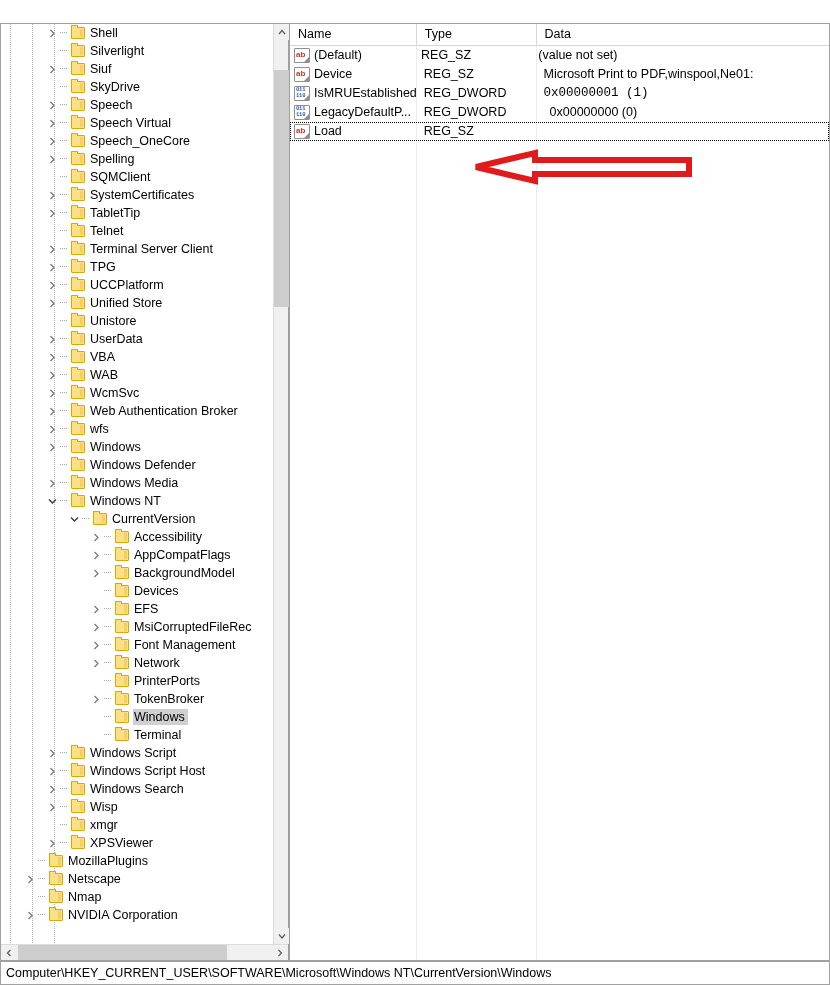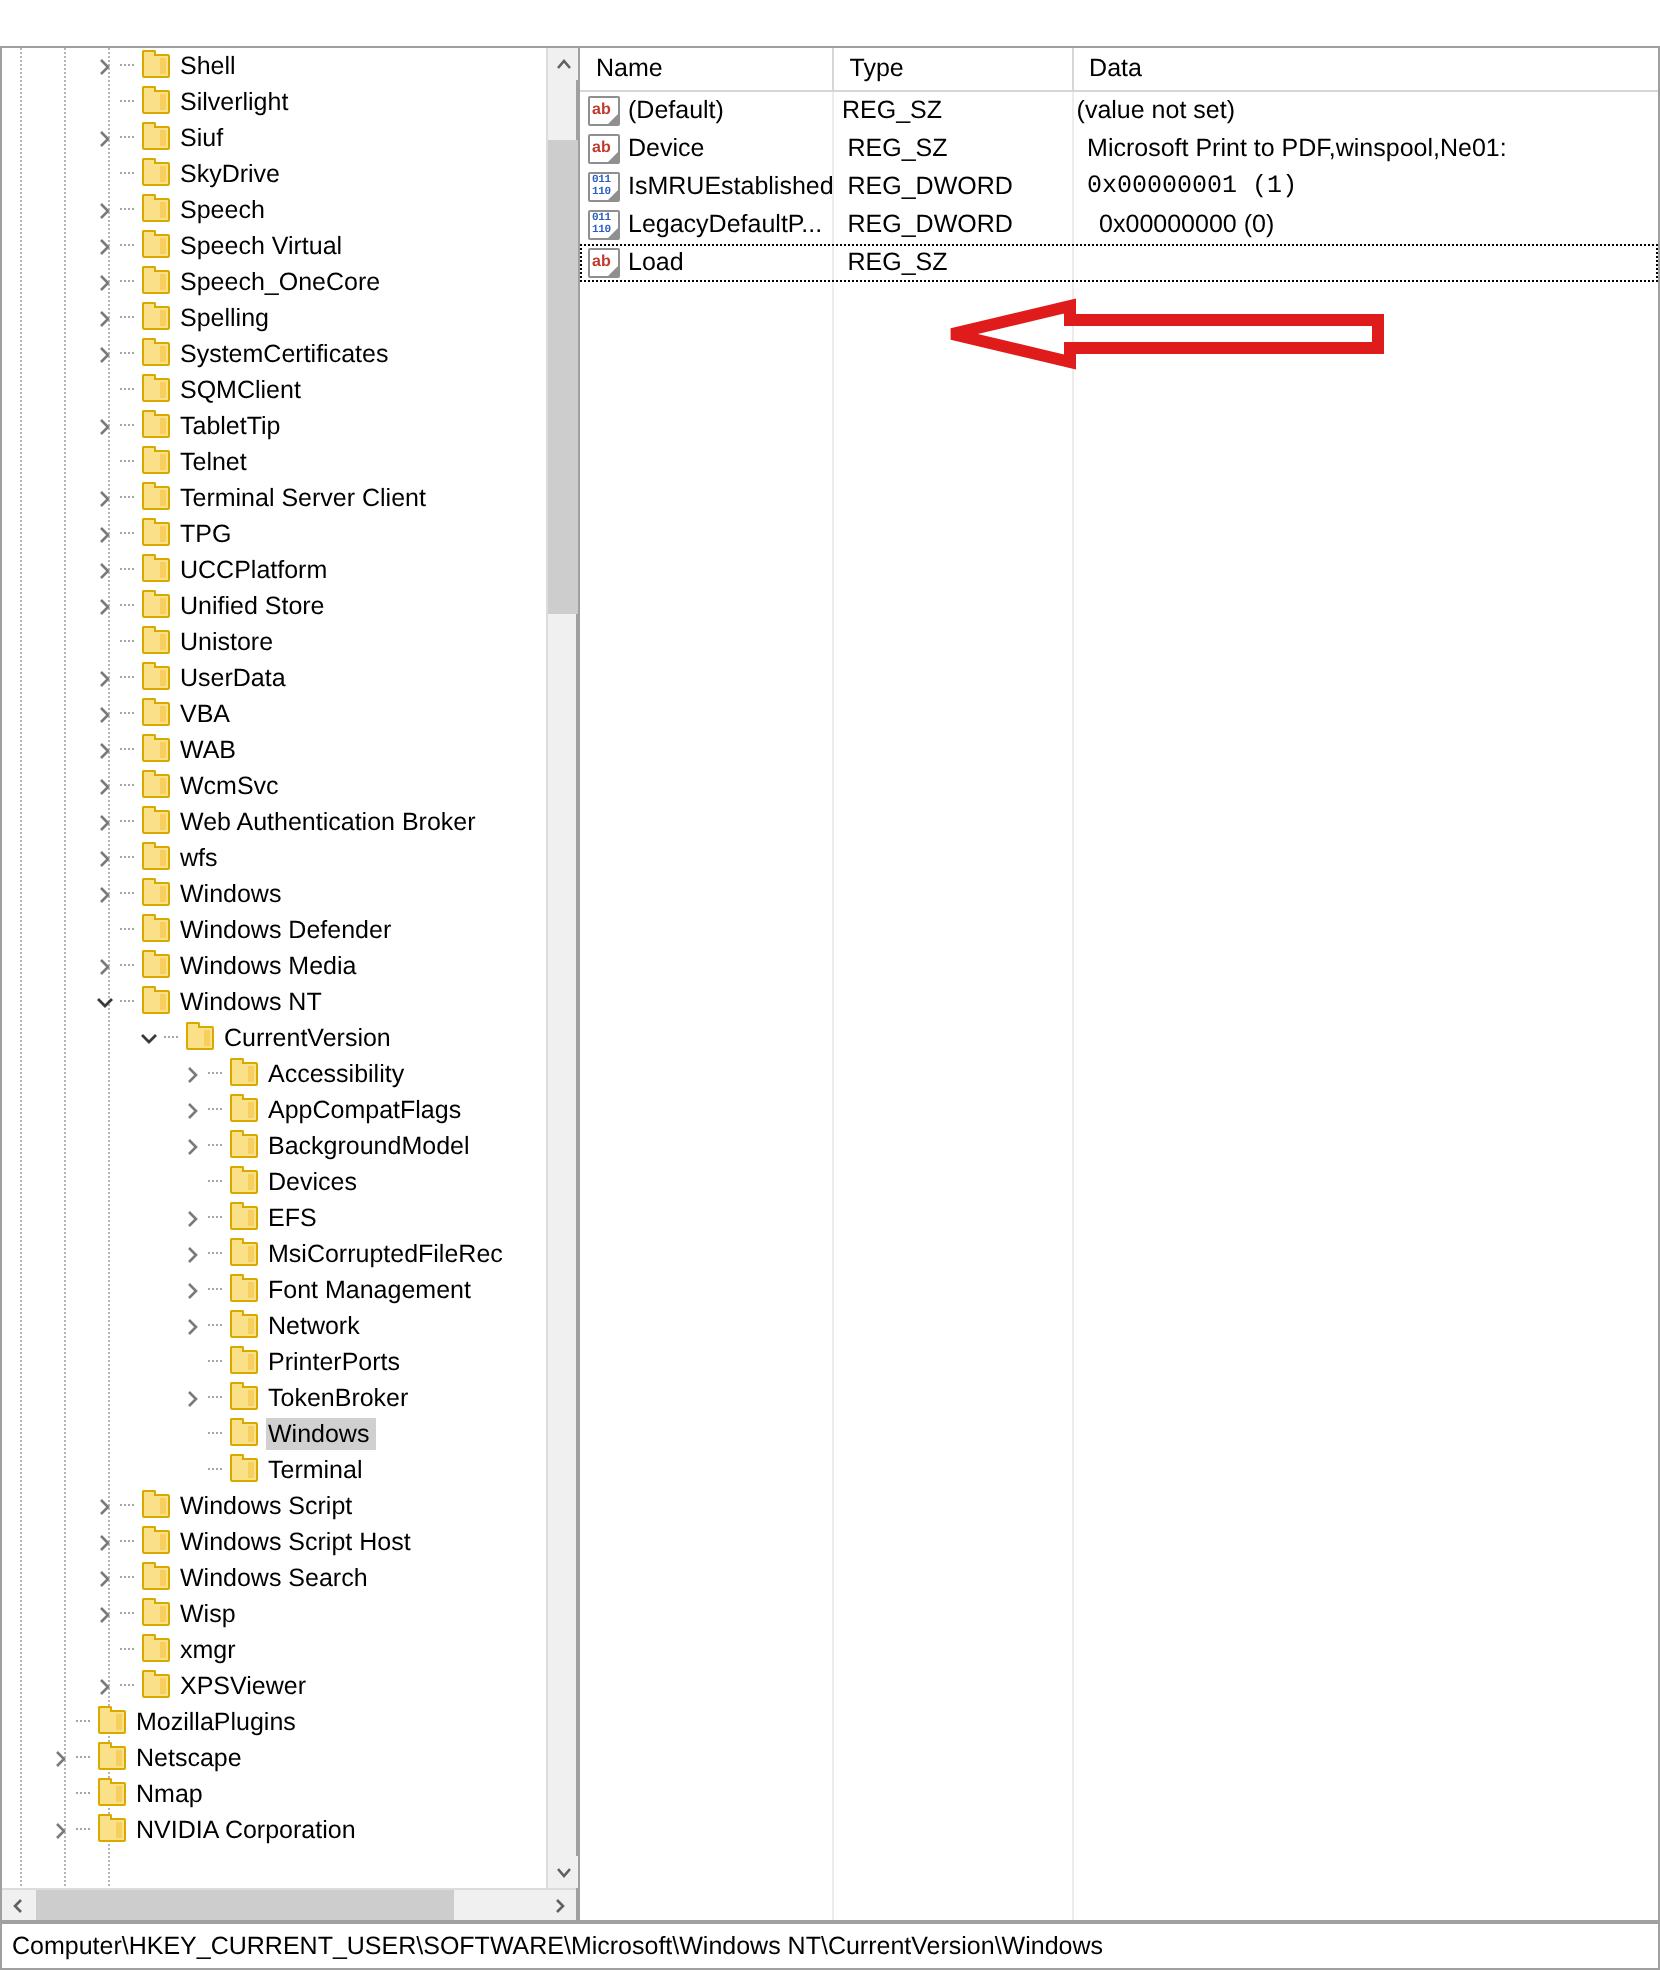--- a/index.html
+++ b/index.html
@@ -270,6 +270,15 @@
             </div>
             <div class="trow">
               <div class="tindent" style="width: 44px;"></div>
+              <div class="chev"></div>
+              <div class="dotlink"></div>
+              <div class="folder">
+                <i></i>
+              </div>
+              <div class="tlabel">SQMClient</div>
+            </div>
+            <div class="trow">
+              <div class="tindent" style="width: 44px;"></div>
               <div class="chev">
                 <svg width="9" height="9" viewBox="0 0 9 9">
                   <path d="M2.5 1 L6 4.5 L2.5 8" stroke="#7a7a7a" stroke-width="1.3" fill="none"></path>
@@ -280,15 +289,6 @@
                 <i></i>
               </div>
               <div class="tlabel">SystemCertificates</div>
-            </div>
-            <div class="trow">
-              <div class="tindent" style="width: 44px;"></div>
-              <div class="chev"></div>
-              <div class="dotlink"></div>
-              <div class="folder">
-                <i></i>
-              </div>
-              <div class="tlabel">SQMClient</div>
             </div>
             <div class="trow">
               <div class="tindent" style="width: 44px;"></div>

